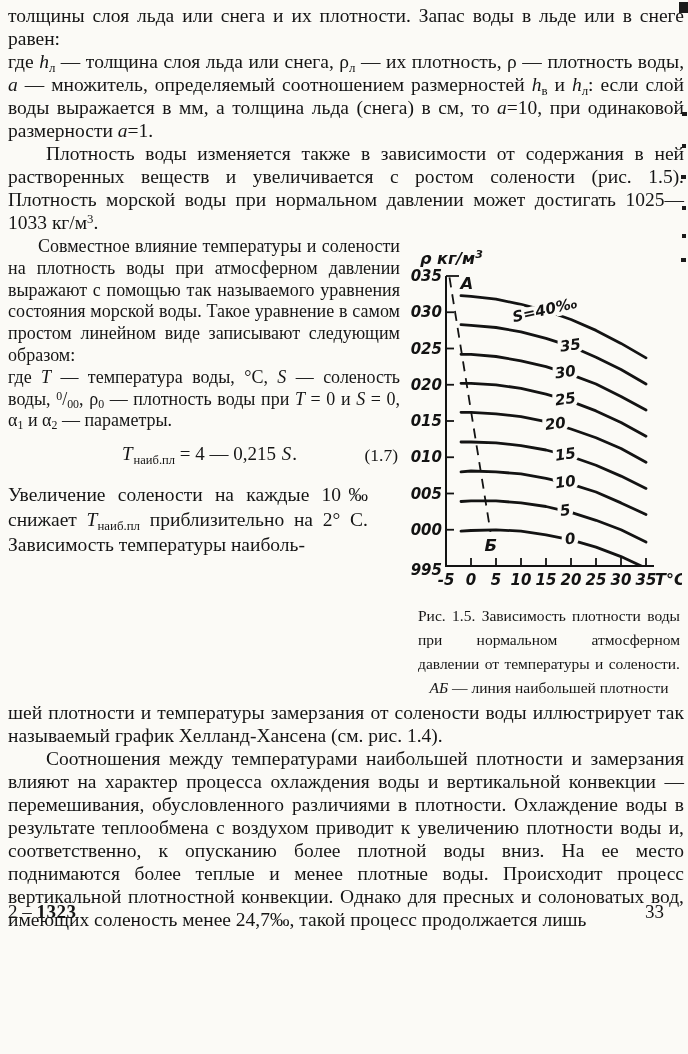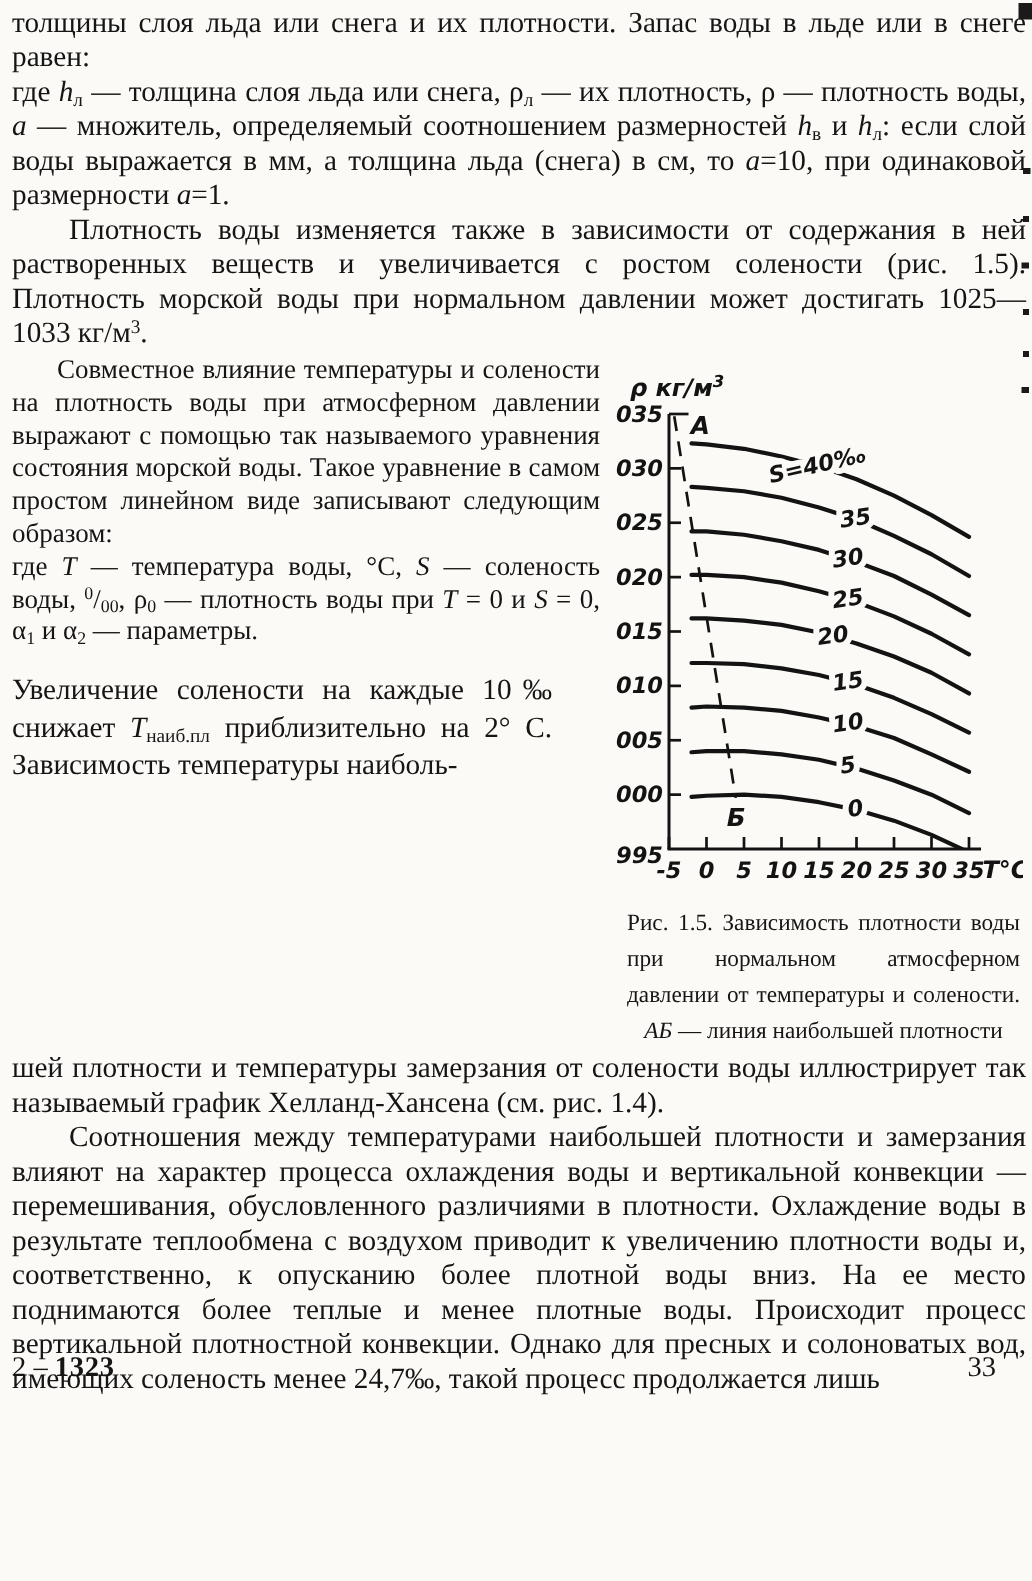--- a/index.html
+++ b/index.html
@@ -67,6 +67,10 @@
       <p><span>где </span><i>T</i><span> — температура воды, °С, </span><i>S</i><span> — соленость воды, </span><sup>0</sup><span>/</span><sub>00</sub><span>, ρ</span><sub>0</sub><span> — плотность воды при </span><i>T</i><span> = 0 и </span><i>S</i><span> = 0, α</span><sub>1</sub><span> и α</span><sub>2</sub><span> — параметры.</span></p>
 
 
+      <div class="eq">
+        <span class="formula"><i>T</i><sub>наиб.пл</sub><span> = 4 — 0,215 </span><i>S</i><span>.</span></span>
+        <span class="eqnum">(1.7)</span>
+      </div>
 
       <p class="p7"><span>Увеличение солености на каждые 10‰ снижает </span><i>T</i><sub>наиб.пл</sub><span> приблизительно на 2° С. Зависимость температуры наиболь-</span></p>
     </div>

